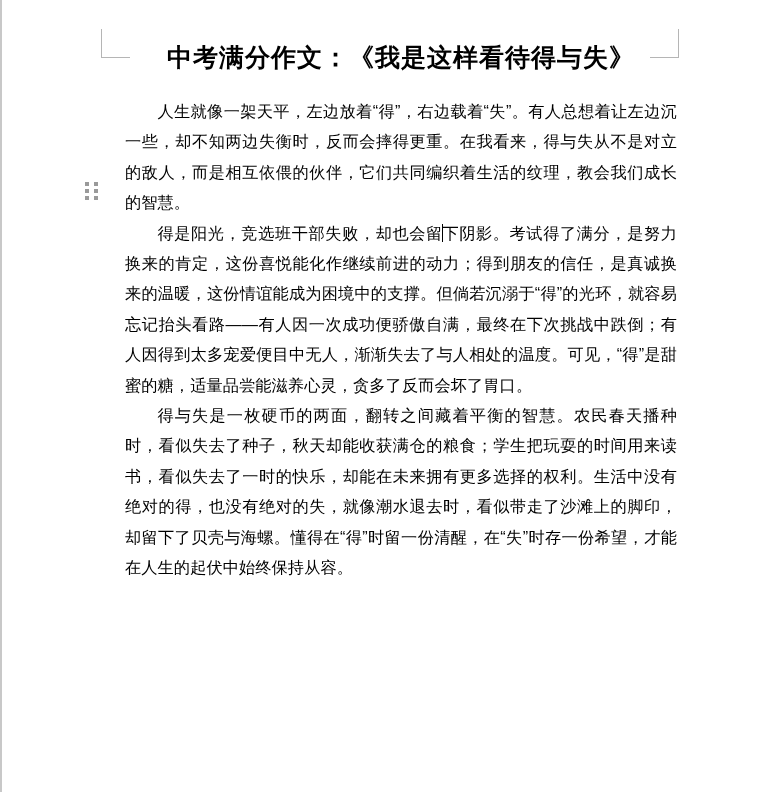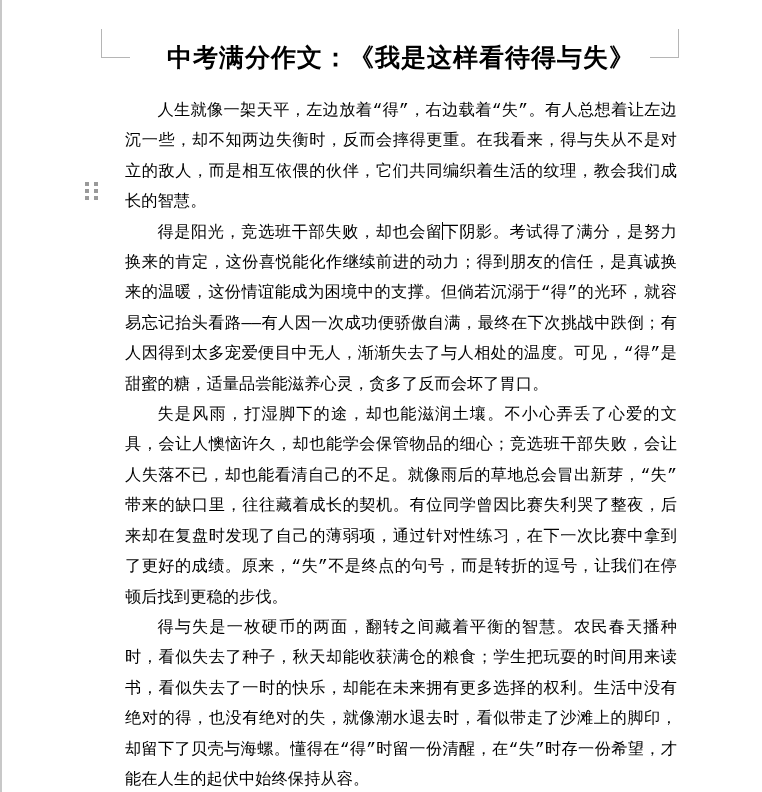--- a/index.html
+++ b/index.html
@@ -96,7 +96,7 @@
   }
 
   .para {
-    font-family: Liberation Mono, monospace;
+    font-family: Liberation Sans, sans-serif;
     font-size: 16.2px;
     line-height: 30.4px;
     color: #000000;

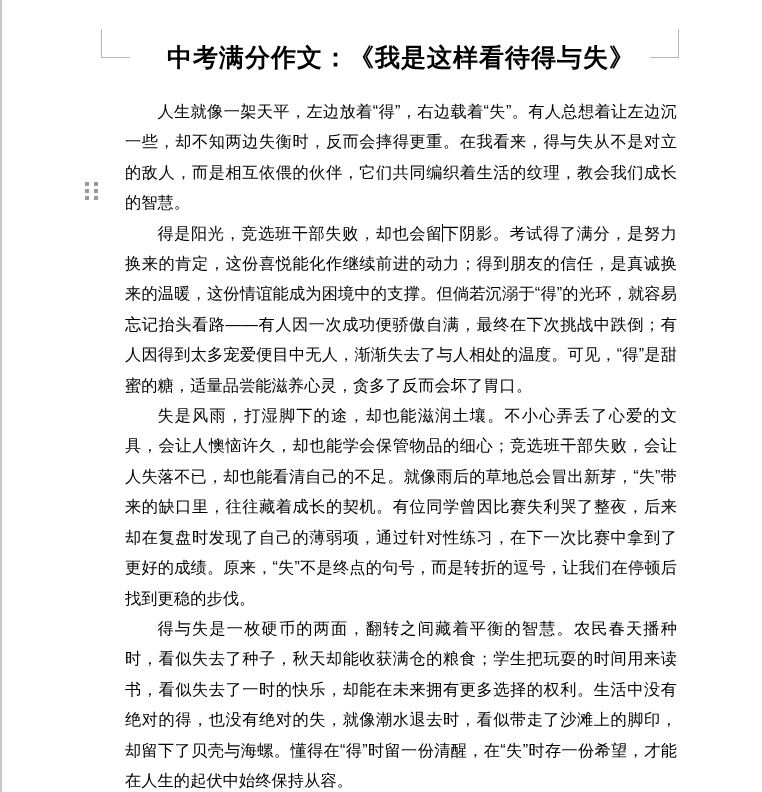--- a/index.html
+++ b/index.html
@@ -145,7 +145,6 @@
 
       <p class="para"><span>得是阳光，竞选班干部失败，却也会留</span><span class="caret"></span><span>下阴影。考试得了满分，是努力换来的肯定，这份喜悦能化作继续前进的动力；得到朋友的信任，是真诚换来的温暖，这份情谊能成为困境中的支撑。但倘若沉溺于“得”的光环，就容易忘记抬头看路——有人因一次成功便骄傲自满，最终在下次挑战中跌倒；有人因得到太多宠爱便目中无人，渐渐失去了与人相处的温度。可见，“得”是甜蜜的糖，适量品尝能滋养心灵，贪多了反而会坏了胃口。</span></p>
 
-      <p class="para">失是风雨，打湿脚下的途，却也能滋润土壤。不小心弄丢了心爱的文具，会让人懊恼许久，却也能学会保管物品的细心；竞选班干部失败，会让人失落不已，却也能看清自己的不足。就像雨后的草地总会冒出新芽，“失”带来的缺口里，往往藏着成长的契机。有位同学曾因比赛失利哭了整夜，后来却在复盘时发现了自己的薄弱项，通过针对性练习，在下一次比赛中拿到了更好的成绩。原来，“失”不是终点的句号，而是转折的逗号，让我们在停顿后找到更稳的步伐。</p>
 
       <p class="para">得与失是一枚硬币的两面，翻转之间藏着平衡的智慧。农民春天播种时，看似失去了种子，秋天却能收获满仓的粮食；学生把玩耍的时间用来读书，看似失去了一时的快乐，却能在未来拥有更多选择的权利。生活中没有绝对的得，也没有绝对的失，就像潮水退去时，看似带走了沙滩上的脚印，却留下了贝壳与海螺。懂得在“得”时留一份清醒，在“失”时存一份希望，才能在人生的起伏中始终保持从容。</p>
 

